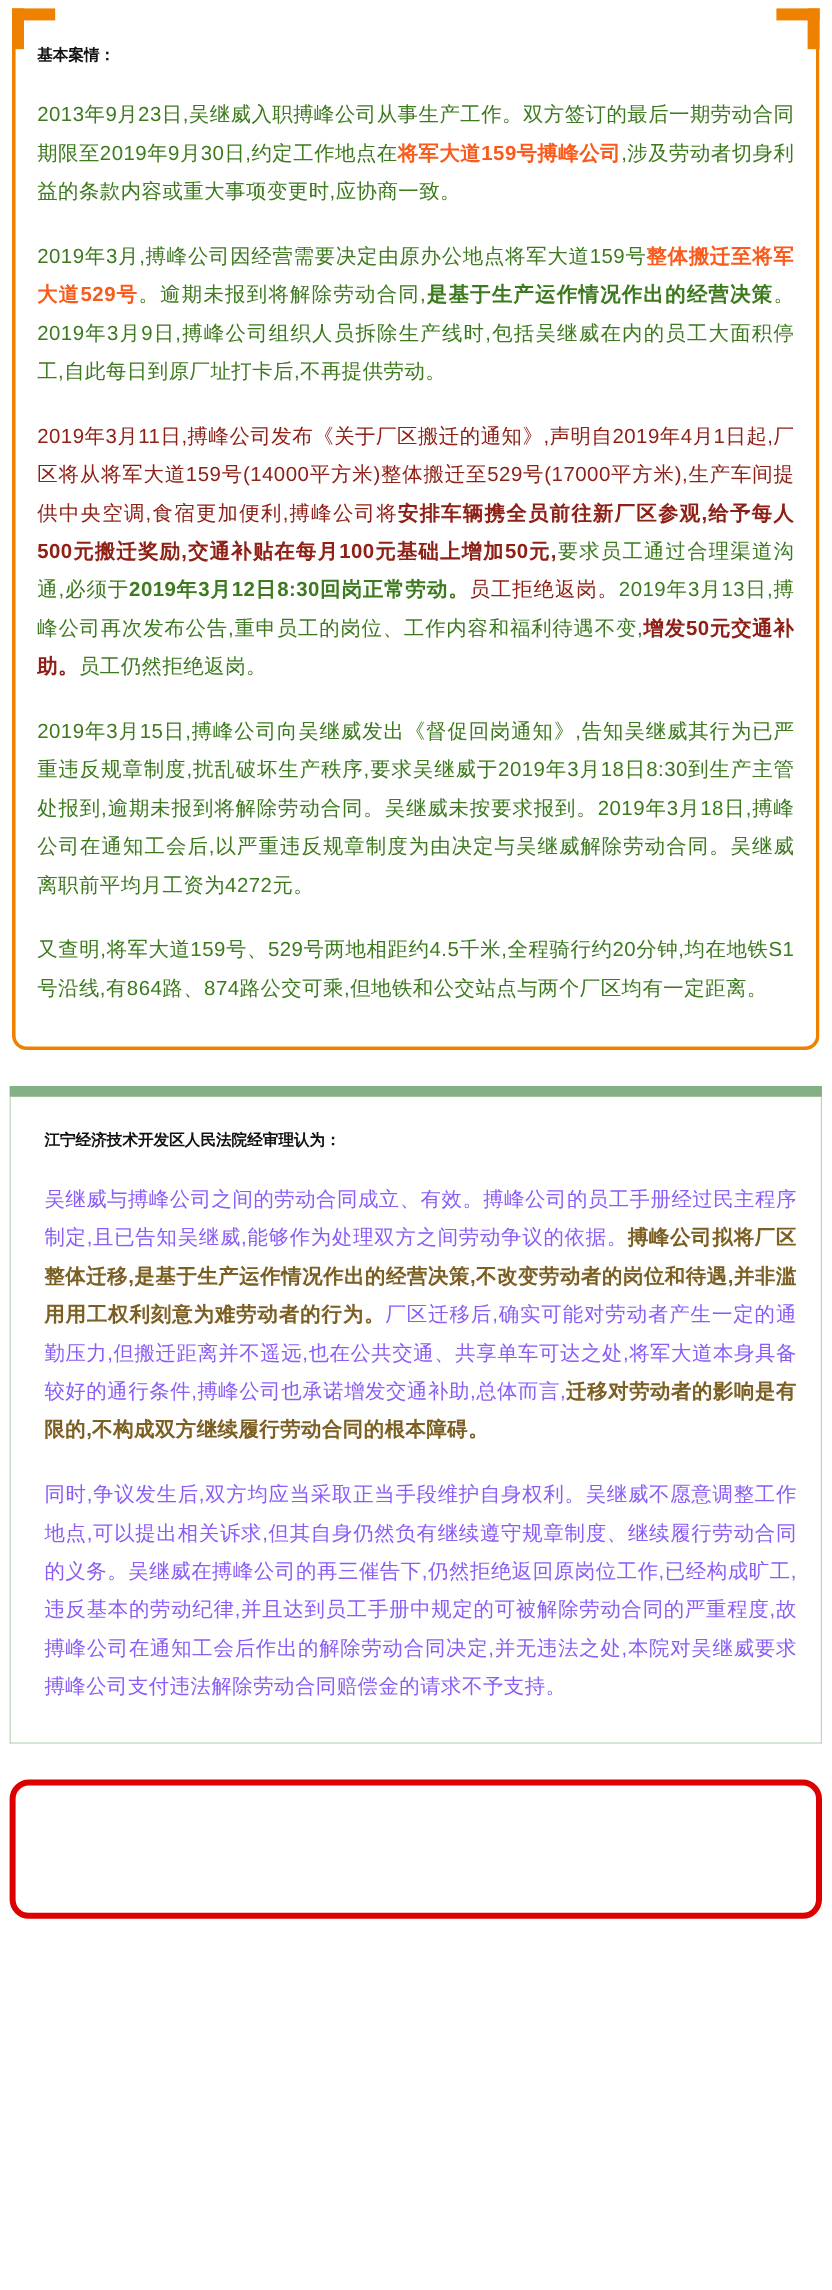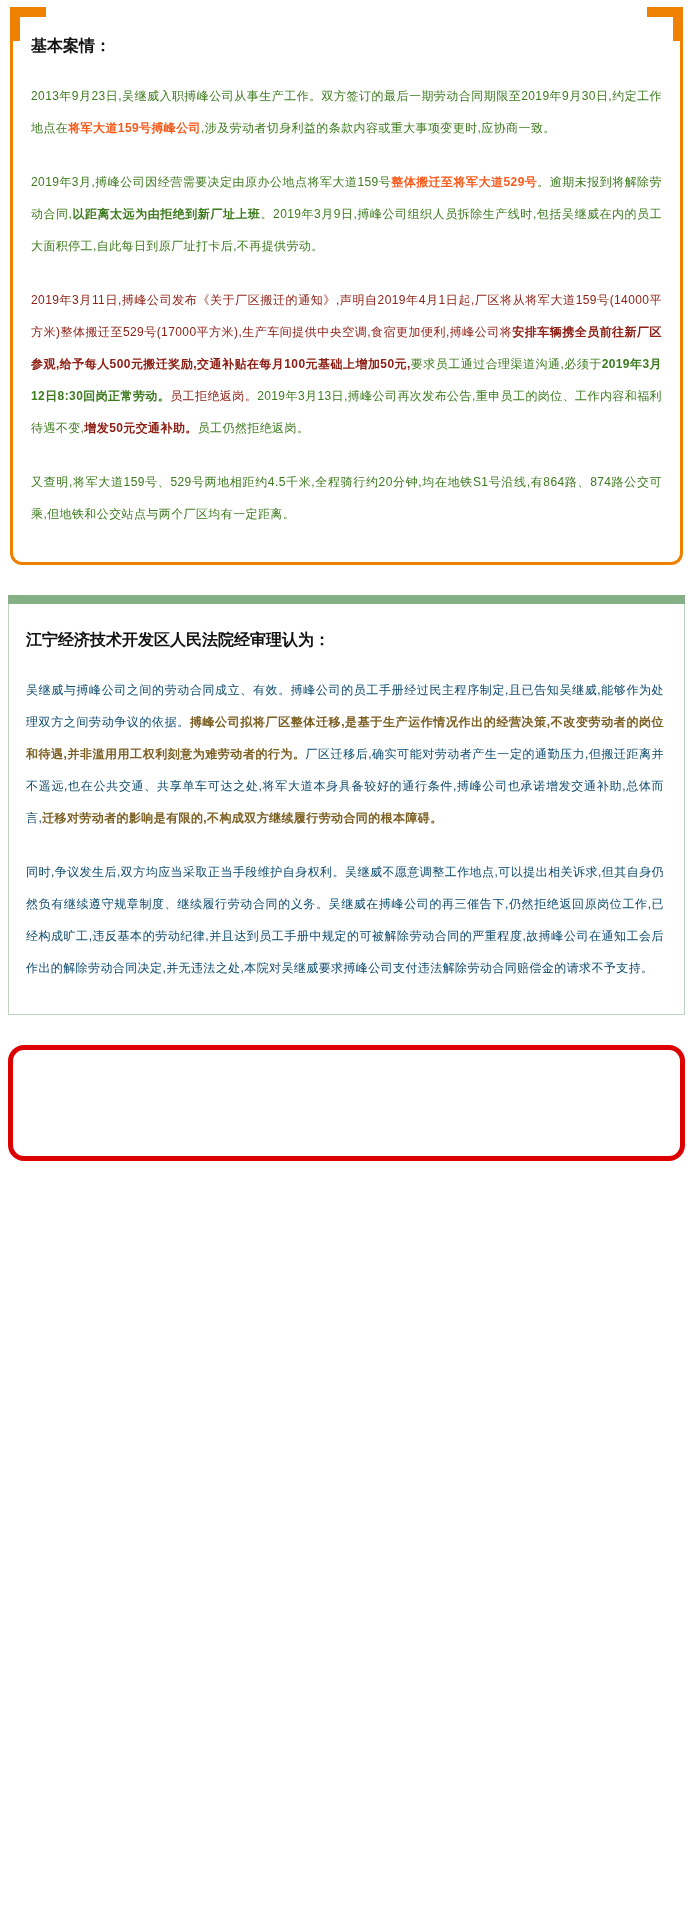--- a/index.html
+++ b/index.html
@@ -53,7 +53,7 @@
 
   
   .sec-title{
-    font-size:16px;
+    font-size:13px;
     line-height:24px;
     font-weight:bold;
     color:#111111;

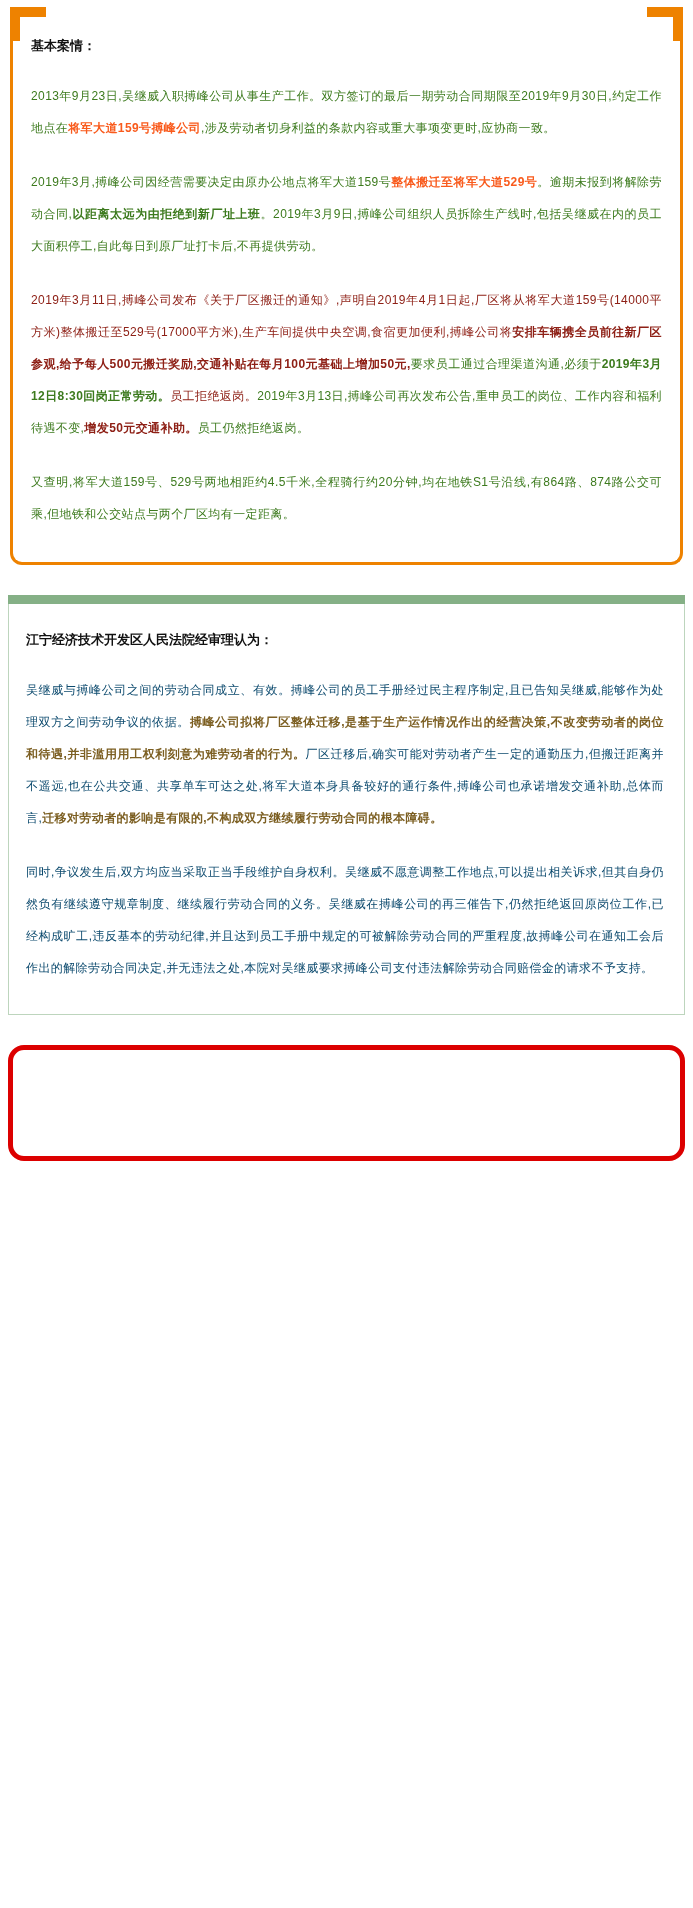--- a/index.html
+++ b/index.html
@@ -61,7 +61,7 @@
   }
   .para{
     margin:22px 0 0 0;
-    font-size:12px;
+    font-size:17px;
     line-height:32px;
     text-align:justify;
     letter-spacing:0.4px;

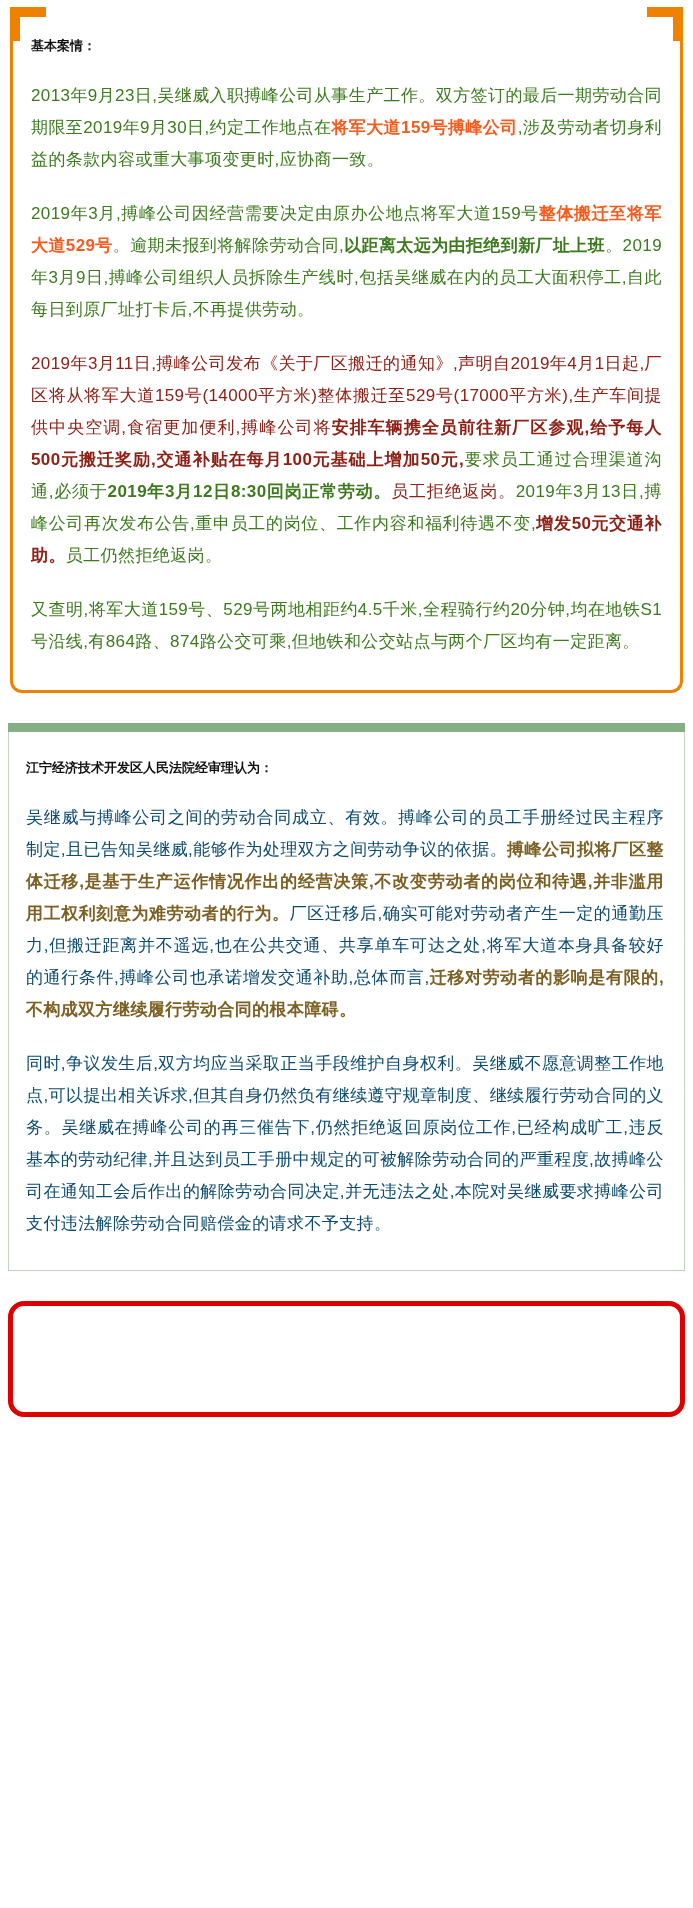--- a/index.html
+++ b/index.html
@@ -86,7 +86,7 @@
     <h2 class="sec-title">基本案情：</h2>
     <div class="paras">
         <p class="para"><span class="seg green">2013年9月23日,吴继威入职搏峰公司从事生产工作。双方签订的最后一期劳动合同期限至2019年9月30日,约定工作地点在</span><span class="seg orange-bold">将军大道159号搏峰公司</span><span class="seg green">,涉及劳动者切身利益的条款内容或重大事项变更时,应协商一致。</span></p>
-        <p class="para"><span class="seg green">2019年3月,搏峰公司因经营需要决定由原办公地点将军大道159号</span><span class="seg orange-bold">整体搬迁至将军大道529号</span><span class="seg green">。逾期未报到将解除劳动合同,</span><span class="seg green-bold">以距离太远为由拒绝到新厂址上班</span><span class="seg green">。2019年3月9日,搏峰公司组织人员拆除生产线时,包括吴继威在内的员工大面积停工,自此每日到原厂址打卡后,不再提供劳动。</span></p>
+        <p class="para"><span class="seg green">2019年3月,搏峰公司因经营需要决定由原办公地点将军大道159号</span><span class="seg orange-bold">整体搬迁至将军大道529号</span><span class="seg green">。逾期未报到将解除劳动合同,</span><span class="seg green-bold">是基于生产运作情况作出的经营决策</span><span class="seg green">。2019年3月9日,搏峰公司组织人员拆除生产线时,包括吴继威在内的员工大面积停工,自此每日到原厂址打卡后,不再提供劳动。</span></p>
         <p class="para"><span class="seg red">2019年3月11日,搏峰公司发布《关于厂区搬迁的通知》,声明自2019年4月1日起,厂区将从将军大道159号(14000平方米)整体搬迁至529号(17000平方米),生产车间提供中央空调,食宿更加便利,搏峰公司将</span><span class="seg red-bold">安排车辆携全员前往新厂区参观,给予每人500元搬迁奖励,交通补贴在每月100元基础上增加50元,</span><span class="seg green">要求员工通过合理渠道沟通,必须于</span><span class="seg green-bold">2019年3月12日8:30回岗正常劳动。</span><span class="seg red">员工拒绝返岗。</span><span class="seg green">2019年3月13日,搏峰公司再次发布公告,重申员工的岗位、工作内容和福利待遇不变,</span><span class="seg red-bold">增发50元交通补助。</span><span class="seg green">员工仍然拒绝返岗。</span></p>
         <p class="para"><span class="seg green">又查明,将军大道159号、529号两地相距约4.5千米,全程骑行约20分钟,均在地铁S1号沿线,有864路、874路公交可乘,但地铁和公交站点与两个厂区均有一定距离。</span></p>
       </div>

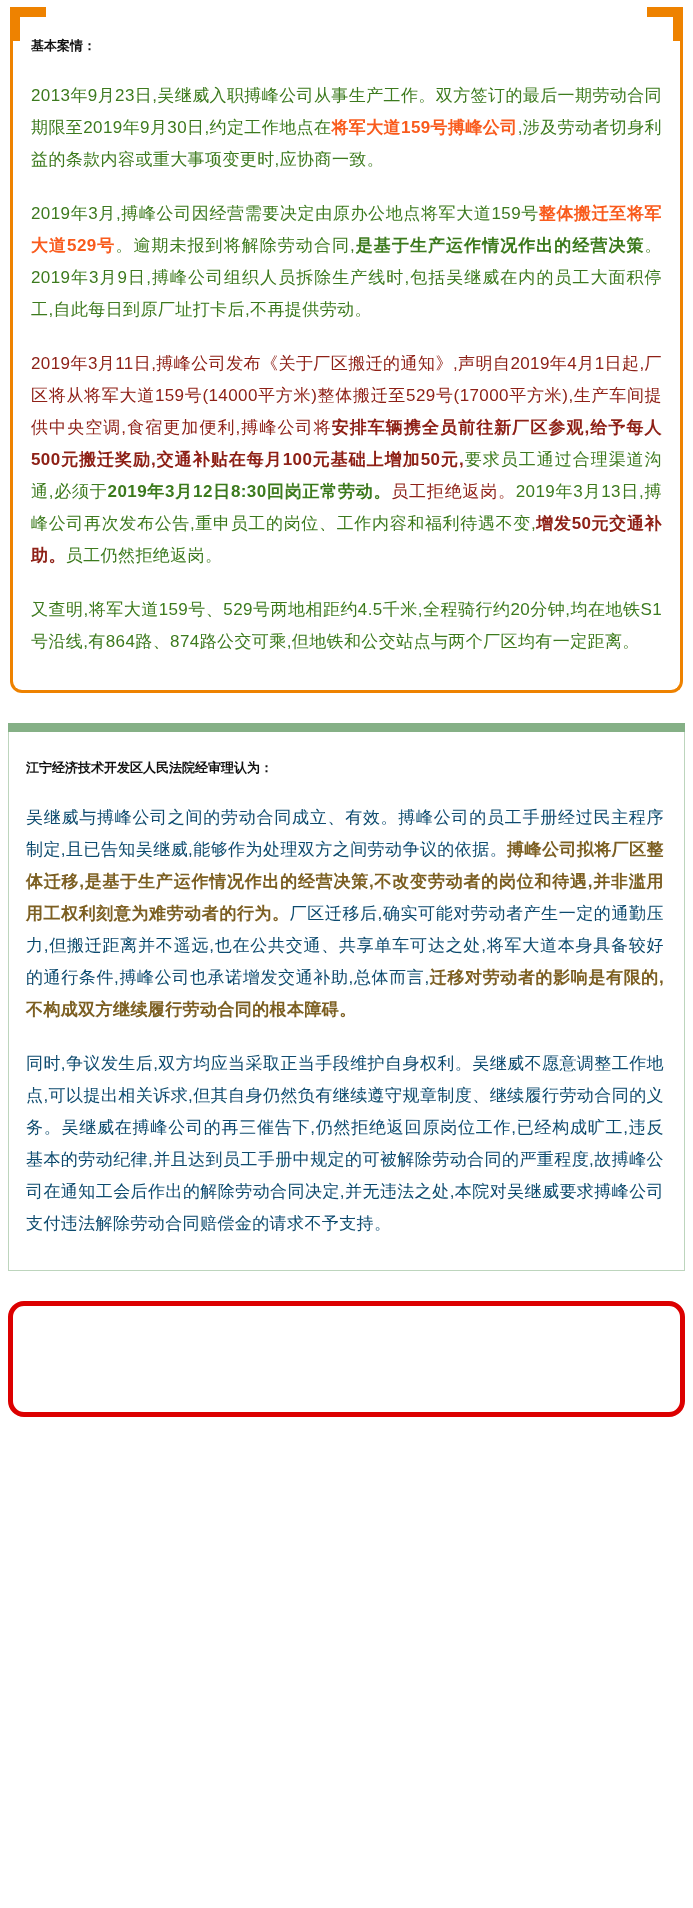--- a/index.html
+++ b/index.html
@@ -88,6 +88,7 @@
         <p class="para"><span class="seg green">2013年9月23日,吴继威入职搏峰公司从事生产工作。双方签订的最后一期劳动合同期限至2019年9月30日,约定工作地点在</span><span class="seg orange-bold">将军大道159号搏峰公司</span><span class="seg green">,涉及劳动者切身利益的条款内容或重大事项变更时,应协商一致。</span></p>
         <p class="para"><span class="seg green">2019年3月,搏峰公司因经营需要决定由原办公地点将军大道159号</span><span class="seg orange-bold">整体搬迁至将军大道529号</span><span class="seg green">。逾期未报到将解除劳动合同,</span><span class="seg green-bold">是基于生产运作情况作出的经营决策</span><span class="seg green">。2019年3月9日,搏峰公司组织人员拆除生产线时,包括吴继威在内的员工大面积停工,自此每日到原厂址打卡后,不再提供劳动。</span></p>
         <p class="para"><span class="seg red">2019年3月11日,搏峰公司发布《关于厂区搬迁的通知》,声明自2019年4月1日起,厂区将从将军大道159号(14000平方米)整体搬迁至529号(17000平方米),生产车间提供中央空调,食宿更加便利,搏峰公司将</span><span class="seg red-bold">安排车辆携全员前往新厂区参观,给予每人500元搬迁奖励,交通补贴在每月100元基础上增加50元,</span><span class="seg green">要求员工通过合理渠道沟通,必须于</span><span class="seg green-bold">2019年3月12日8:30回岗正常劳动。</span><span class="seg red">员工拒绝返岗。</span><span class="seg green">2019年3月13日,搏峰公司再次发布公告,重申员工的岗位、工作内容和福利待遇不变,</span><span class="seg red-bold">增发50元交通补助。</span><span class="seg green">员工仍然拒绝返岗。</span></p>
+        <p class="para"><span class="seg green">2019年3月15日,搏峰公司向吴继威发出《督促回岗通知》,告知吴继威其行为已严重违反规章制度,扰乱破坏生产秩序,要求吴继威于2019年3月18日8:30到生产主管处报到,逾期未报到将解除劳动合同。吴继威未按要求报到。2019年3月18日,搏峰公司在通知工会后,以严重违反规章制度为由决定与吴继威解除劳动合同。吴继威离职前平均月工资为4272元。</span></p>
         <p class="para"><span class="seg green">又查明,将军大道159号、529号两地相距约4.5千米,全程骑行约20分钟,均在地铁S1号沿线,有864路、874路公交可乘,但地铁和公交站点与两个厂区均有一定距离。</span></p>
       </div>
   </section>

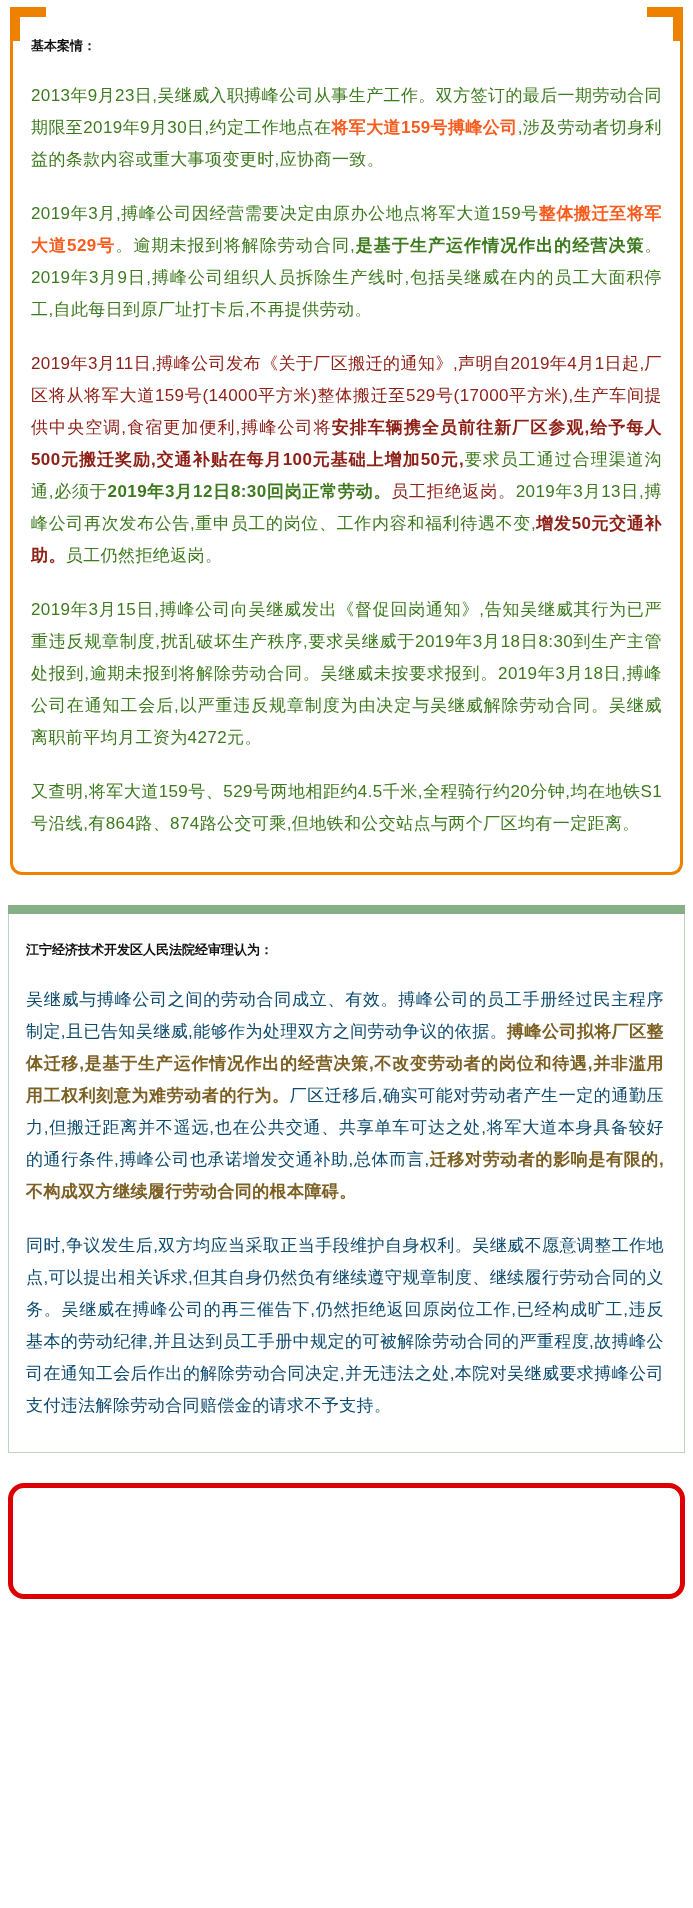--- a/index.html
+++ b/index.html
@@ -38,7 +38,7 @@
   .opinion-inner{
     border:1px solid #bdd5bd;
     border-top:none;
-    padding:24px 20px 30px 17px;
+    padding:24px 20px 30px 28px;
     box-sizing:border-box;
   }
 

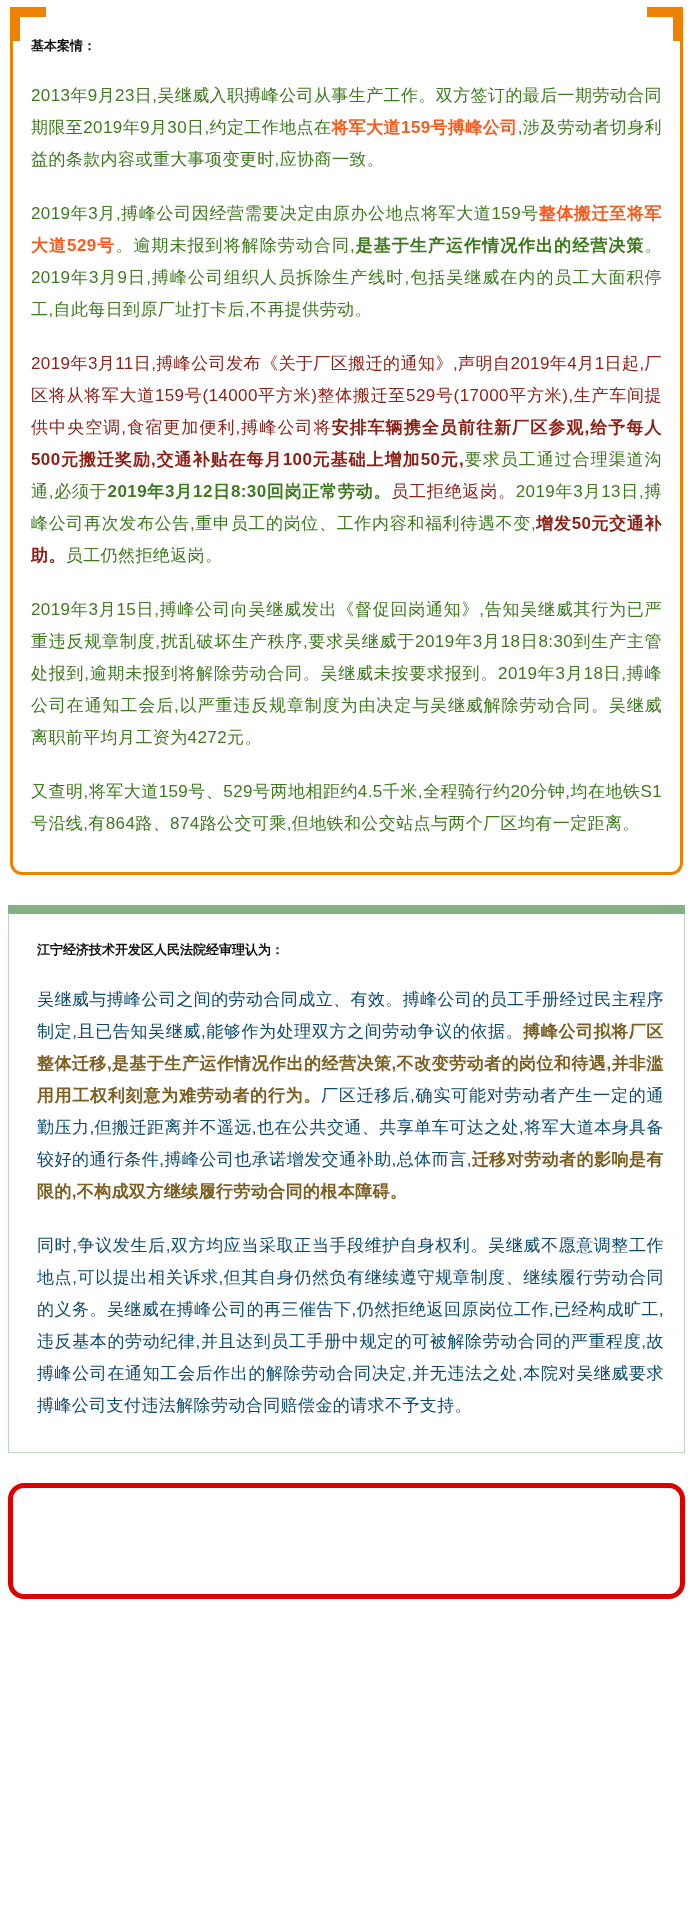--- a/index.html
+++ b/index.html
@@ -72,7 +72,7 @@
   .red{color:#8e2016;}
   .red-bold{color:#8e2016;font-weight:bold;}
   .orange-bold{color:#f95b1d;font-weight:bold;}
-  .gold{color:#0c4a6e;}
+  .gold{color:#8b5cf6;}
   .gold-dark-bold{color:#7c5f22;font-weight:bold;}
 </style>
 </head>

